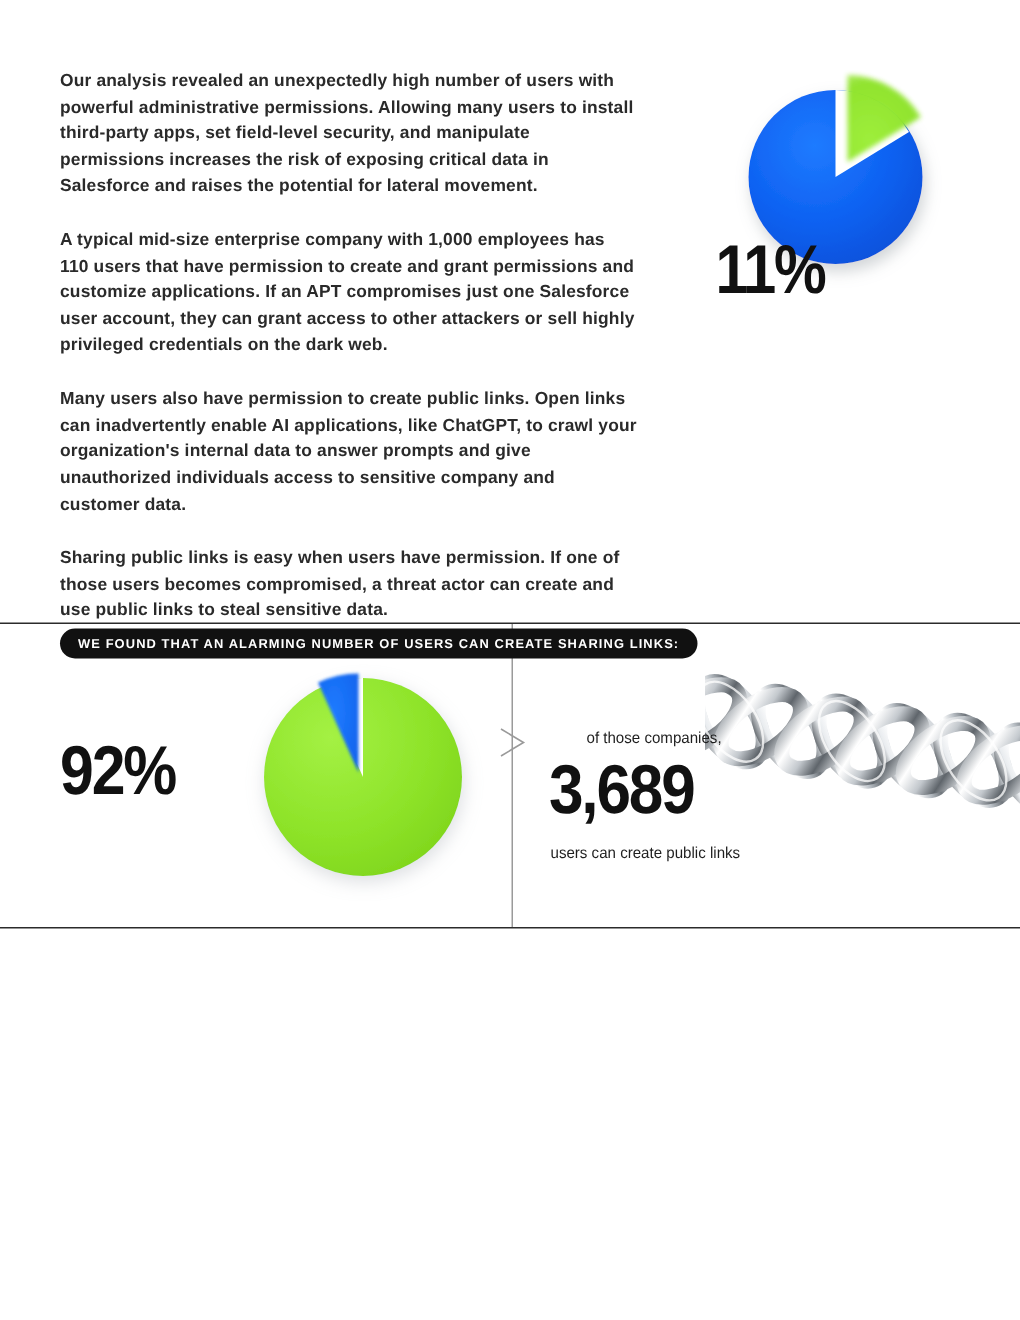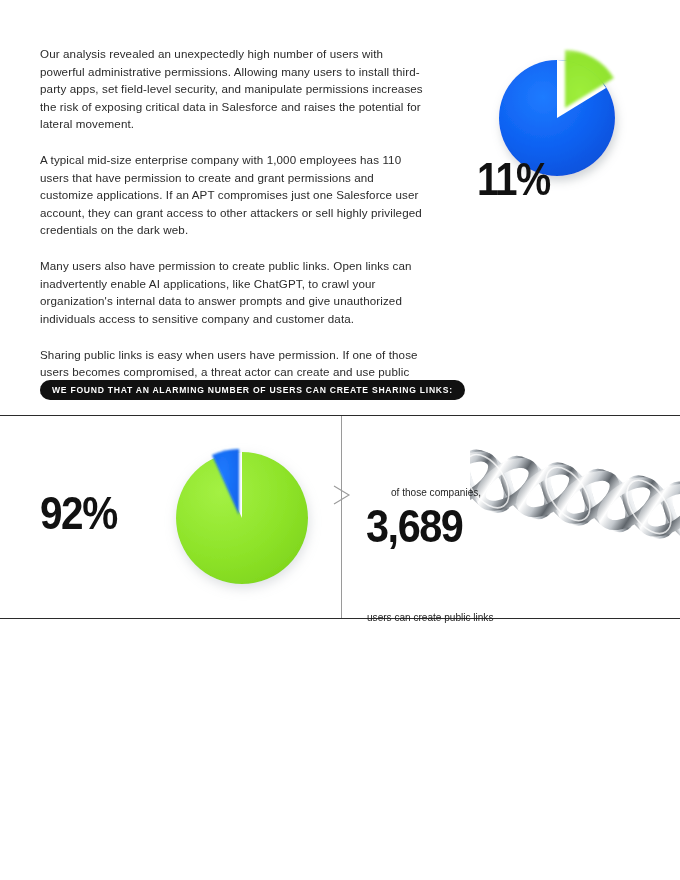--- a/index.html
+++ b/index.html
@@ -17,7 +17,7 @@
   
   .copy{
     position:absolute;
-    left:40px;top:45px;width:385px;
+    left:40px;top:45px;width:385px;font-weight:bold;
   }
   .copy p{
     margin:0 0 18px 0;

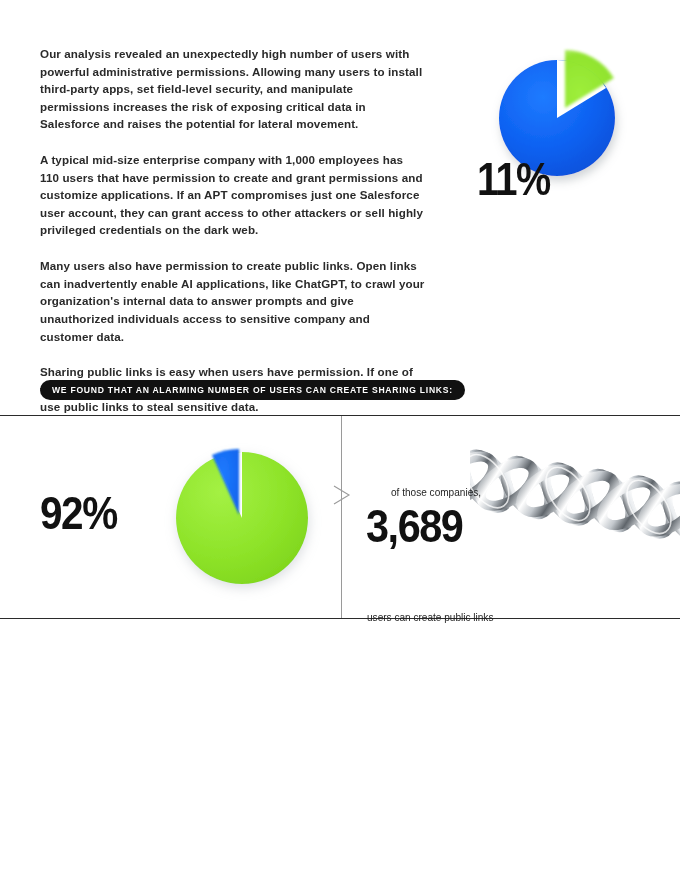--- a/index.html
+++ b/index.html
@@ -55,7 +55,7 @@
   .v-divider{position:absolute;left:341px;top:416px;width:1px;height:202px;background:#9a9a9a;}
 
   .banner{
-    position:absolute;left:40px;top:380px;
+    position:absolute;left:40px;top:419px;
     height:20px;padding:0 12px;
     background:#111;color:#fff;
     border-radius:10px;

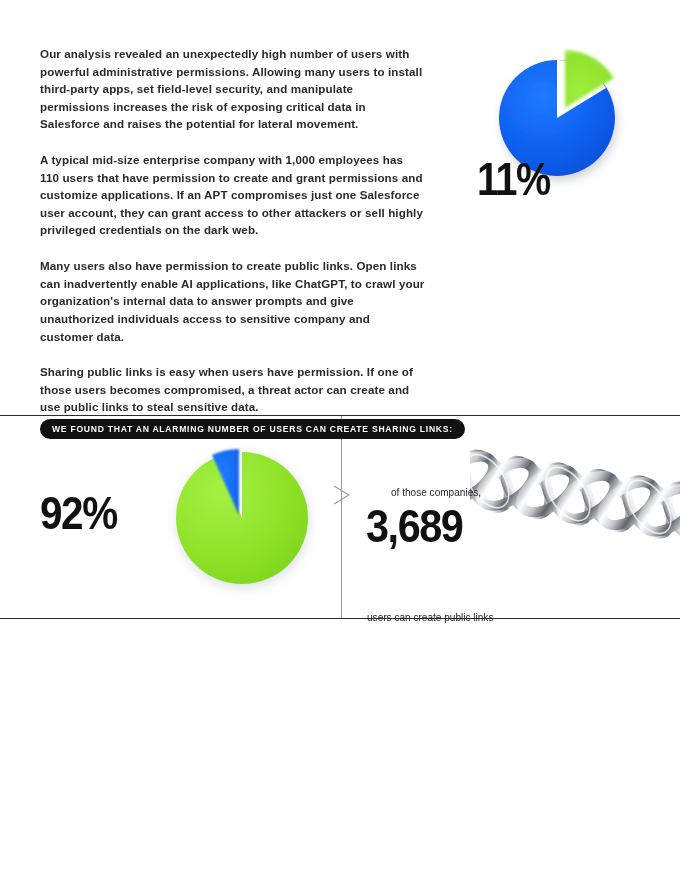--- a/index.html
+++ b/index.html
@@ -108,7 +108,7 @@
   }
   .cap-3689{
     position:absolute;left:367px;top:563px;
-    font-size:10.6px;color:#1f1f1f;margin-top:48px;
+    font-size:10.6px;color:#1f1f1f;
   }
   .cap-3689 span{display:block;transform:scaleX(0.95);transform-origin:left center;}
 

